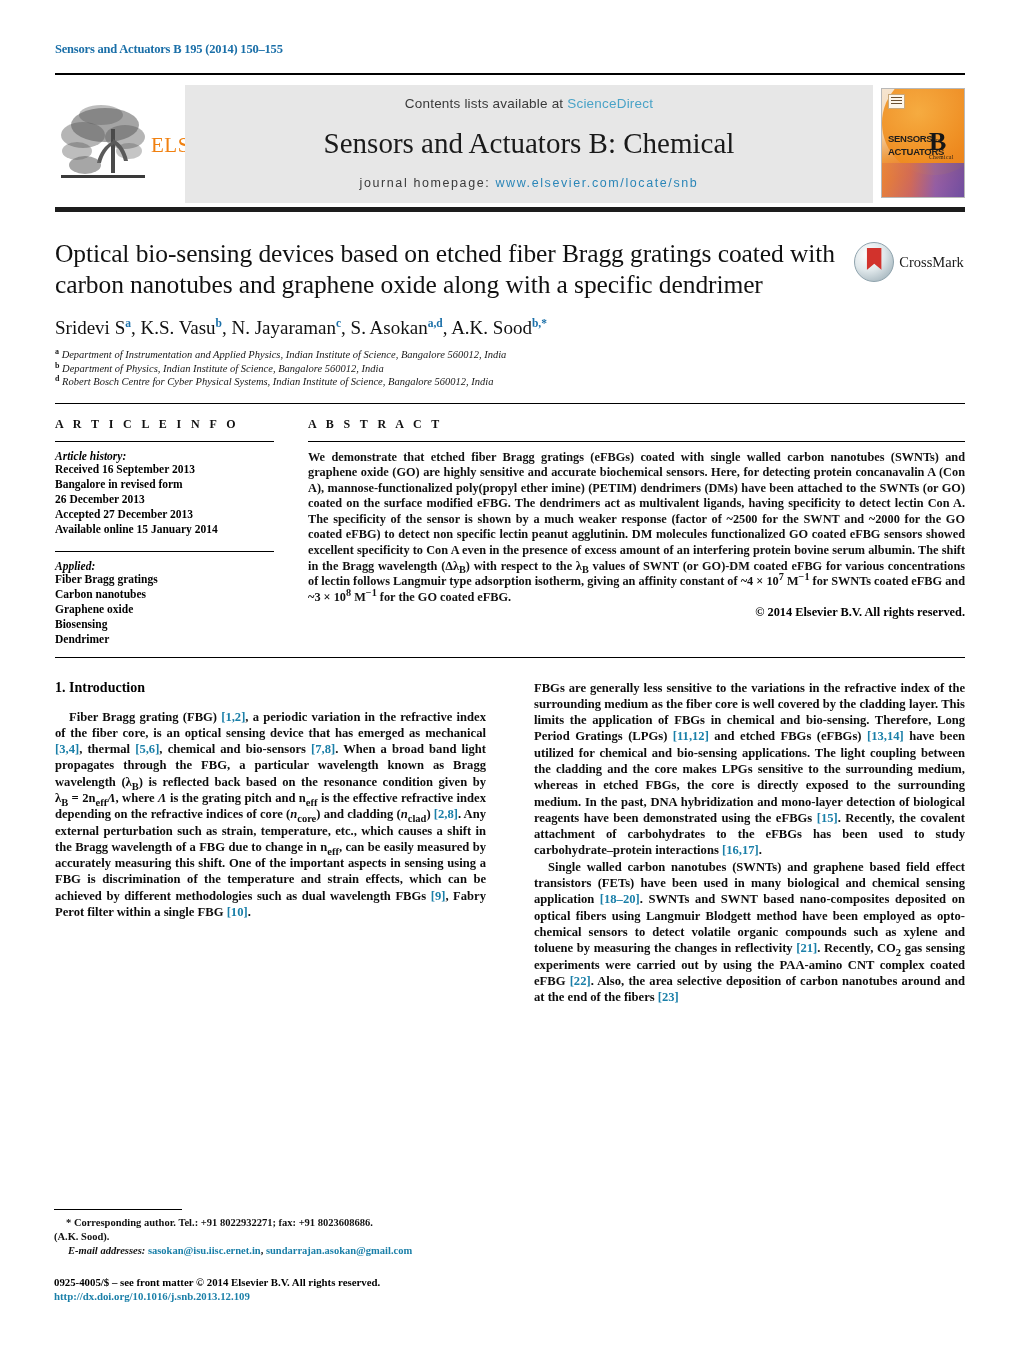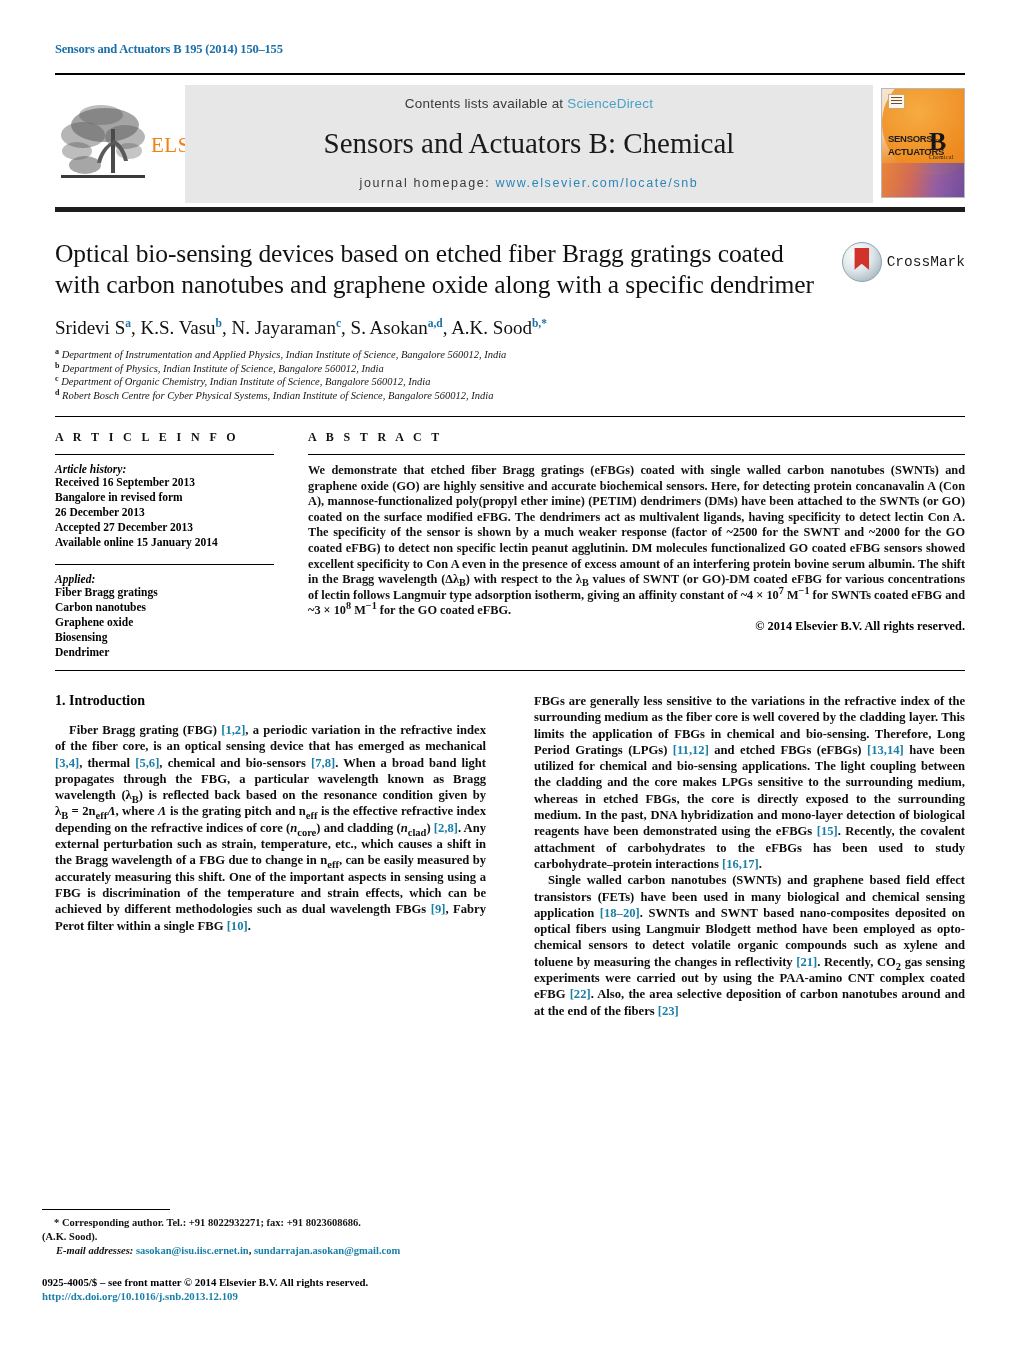--- a/index.html
+++ b/index.html
@@ -149,7 +149,7 @@
     width:15px; height:22px; background:#d2322c;
     clip-path: polygon(0 0,100% 0,100% 100%,50% 72%,0 100%);
   }
-  .cm-label { font-family: Liberation Mono, monospace; font-size: 14.5px; color: #1a1a1a; }
+  .cm-label { font-family: Liberation Serif, serif; font-size: 14.5px; color: #1a1a1a; }
 
   h1.paper-title {
     font-family: "Liberation Serif", serif;

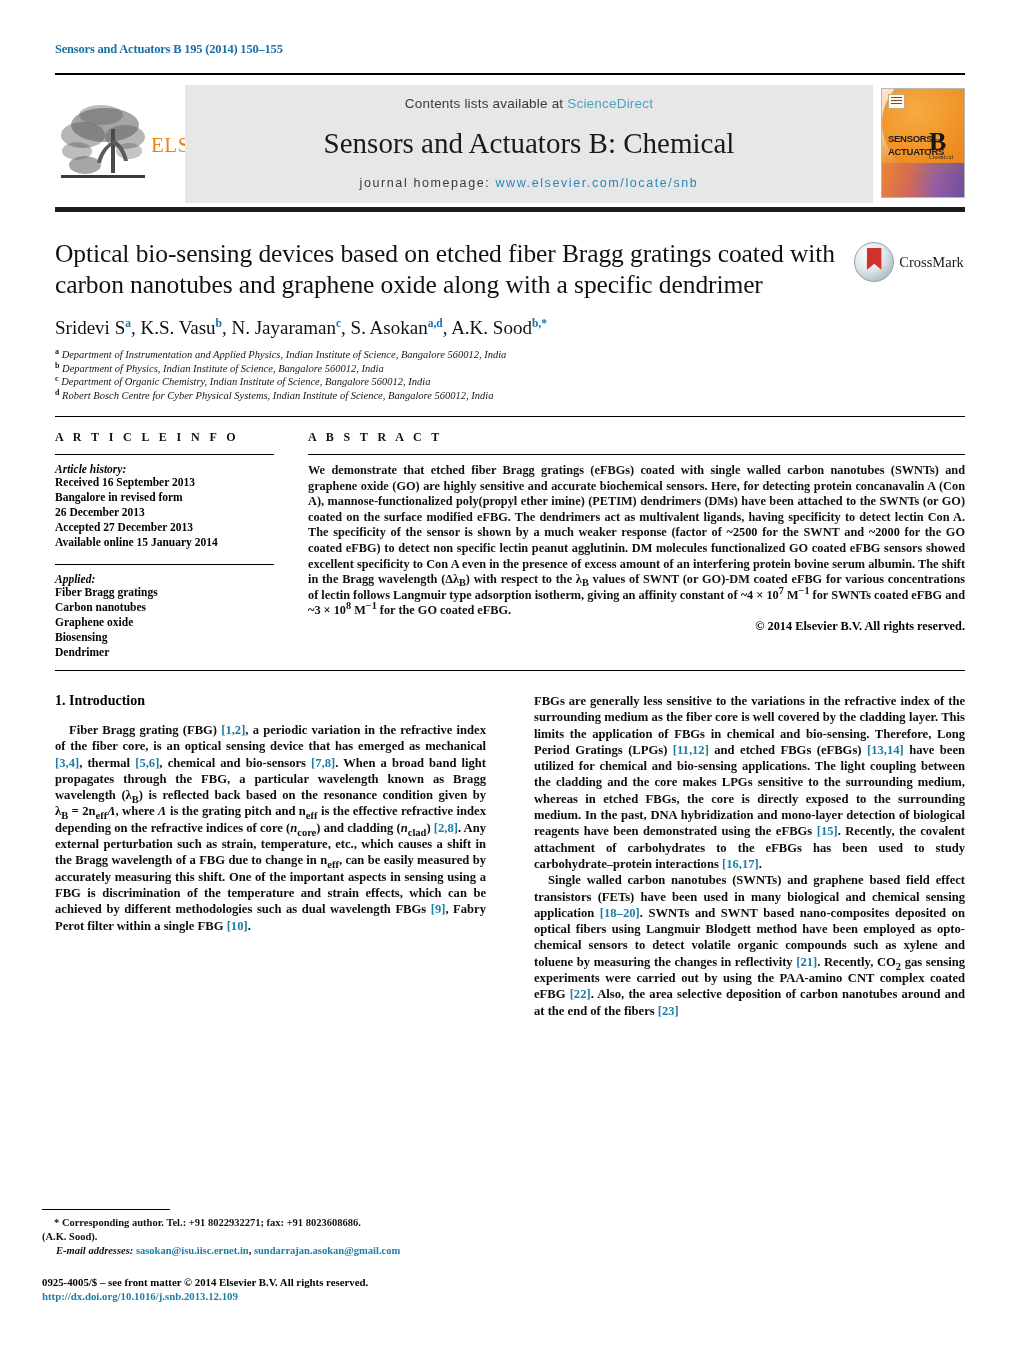--- a/index.html
+++ b/index.html
@@ -336,7 +336,6 @@
       <div class="affils">
         <div class="affil"><sup>a</sup> <span>Department of Instrumentation and Applied Physics, Indian Institute of Science, Bangalore 560012, India</span></div>
         <div class="affil"><sup>b</sup> <span>Department of Physics, Indian Institute of Science, Bangalore 560012, India</span></div>
-        <div class="affil"><sup>c</sup> <span>Department of Organic Chemistry, Indian Institute of Science, Bangalore 560012, India</span></div>
         <div class="affil"><sup>d</sup> <span>Robert Bosch Centre for Cyber Physical Systems, Indian Institute of Science, Bangalore 560012, India</span></div>
       </div>
     </div>

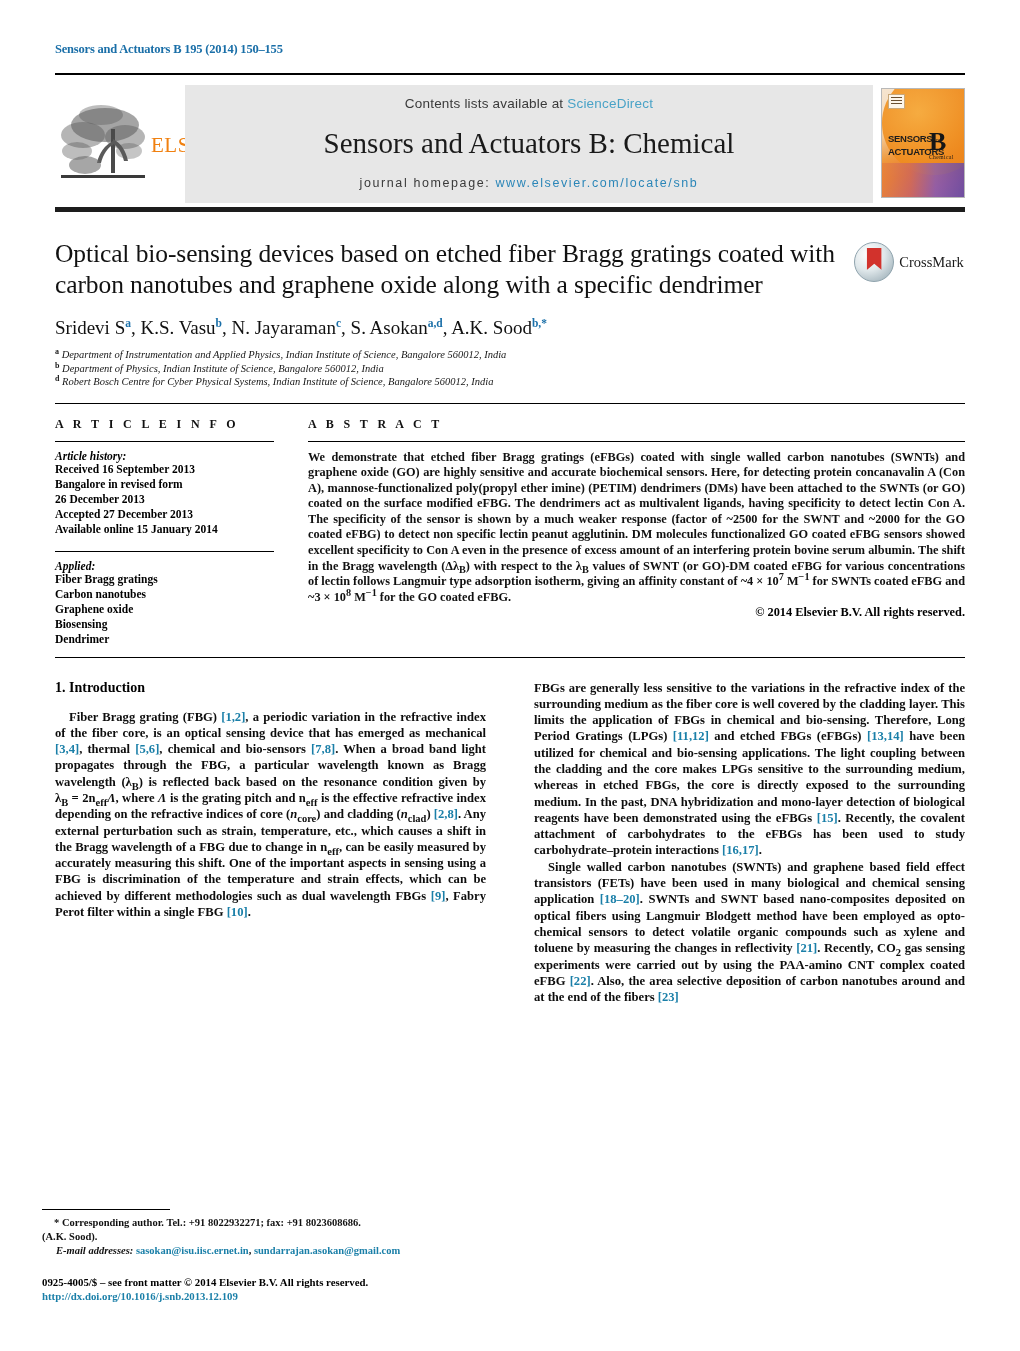--- a/index.html
+++ b/index.html
@@ -243,7 +243,7 @@
   
   .footnote {
     position: absolute;
-    left: 42px;
+    left: 54px;
     bottom: 48px;
     width: 452px;
     font-family: Liberation Serif, serif;

